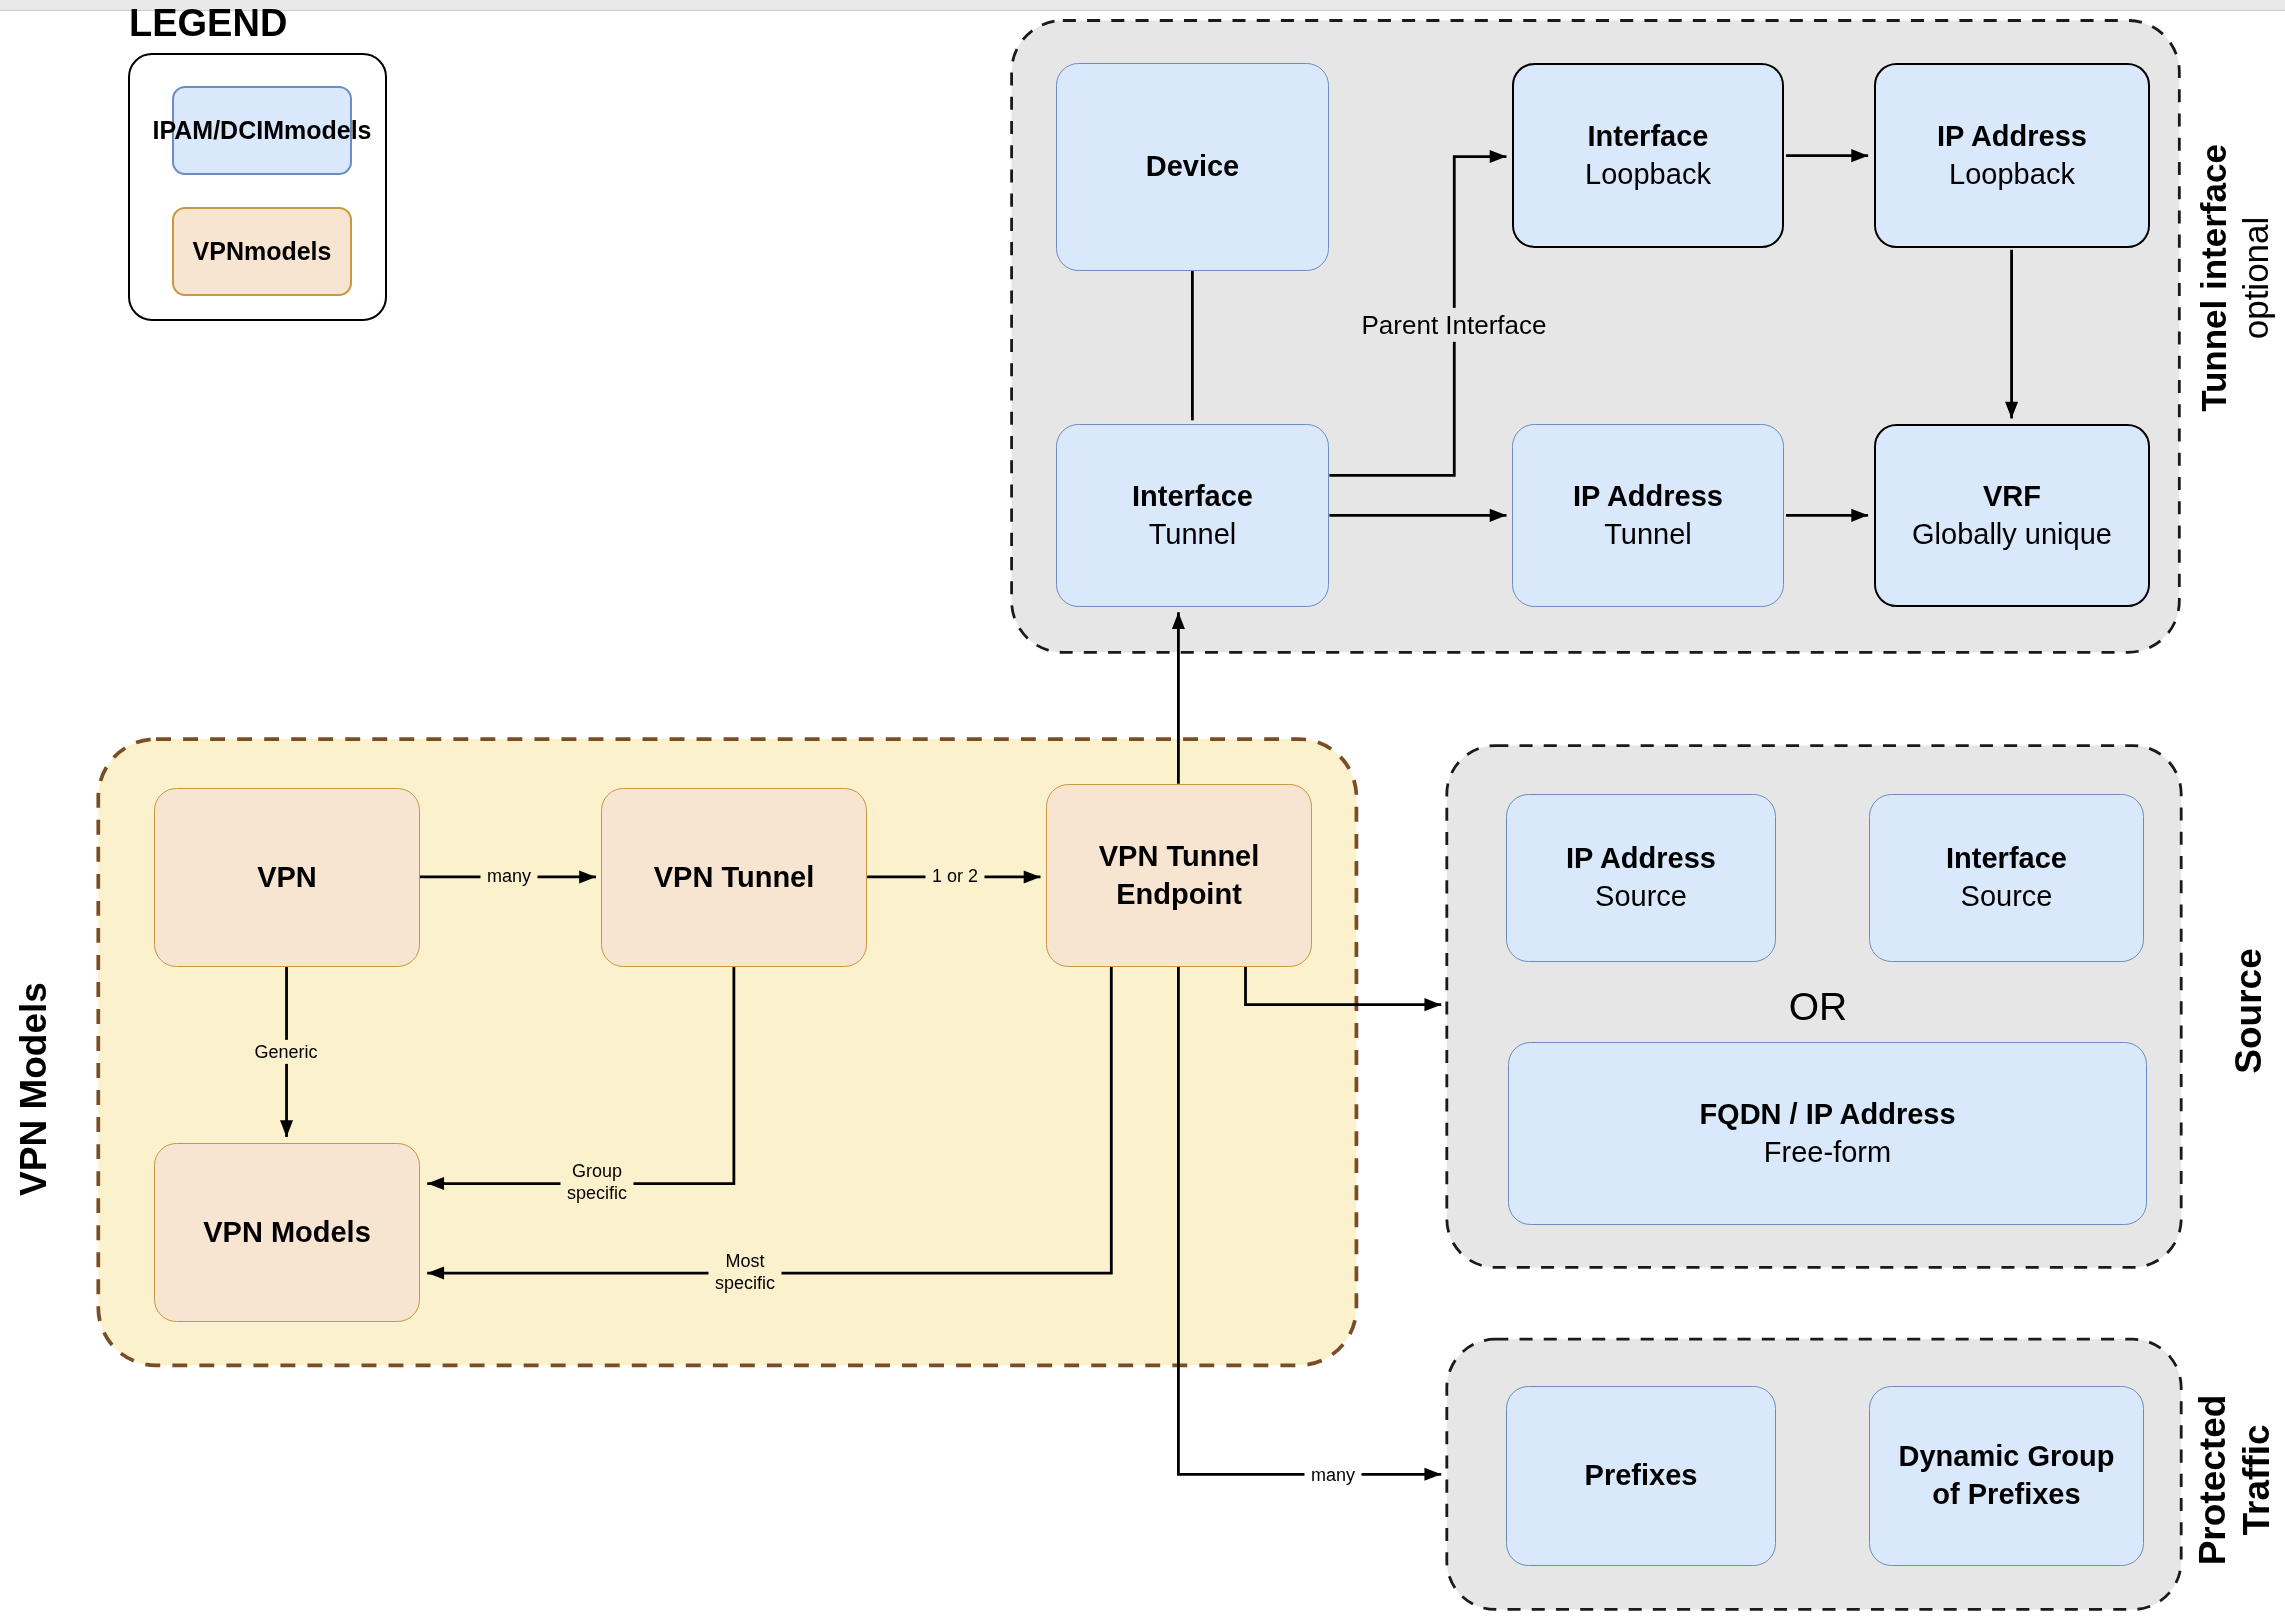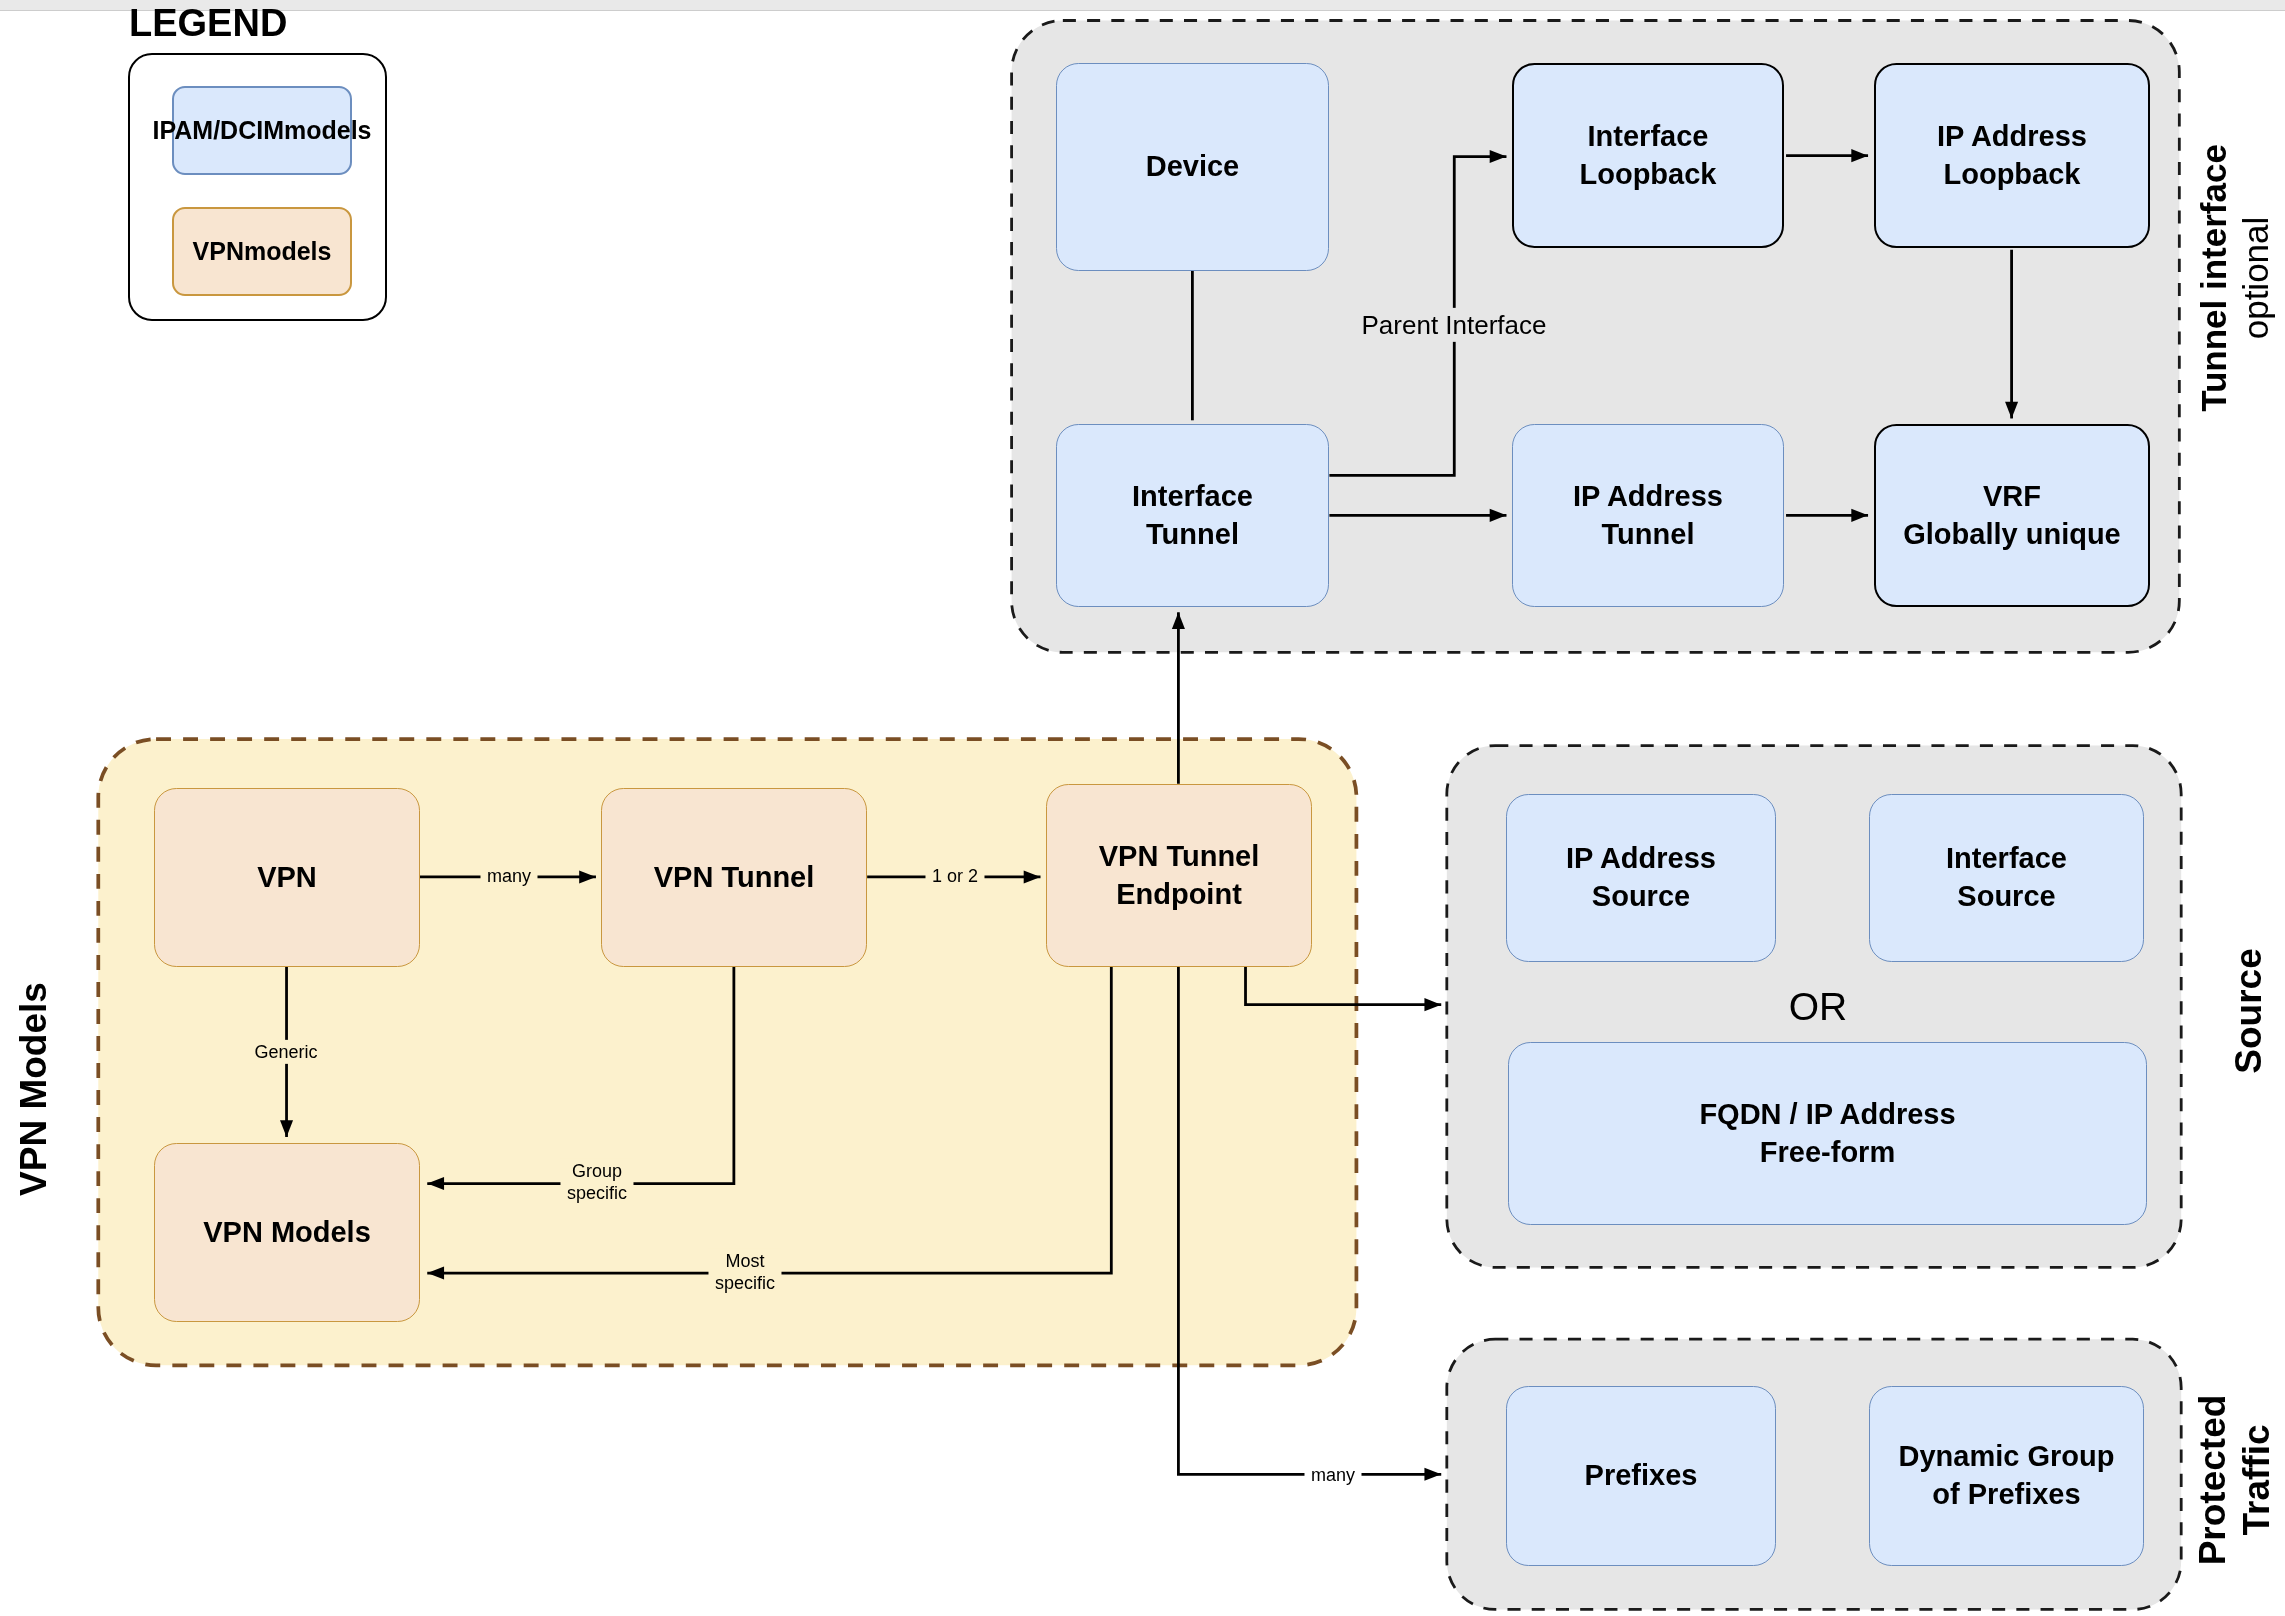--- a/index.html
+++ b/index.html
@@ -20,7 +20,7 @@
     text-align:center; line-height:1.3; font-size:29px; color:#000;
   }
   .node .l1 { font-weight:bold; }
-  .node .l2 { font-weight:bold; }
+  .node .l2 { font-weight:normal; }
   .node .l2.bold { font-weight:bold; }
   .node.blue   { background:#dae8fc; border:1.9px solid #6c8ebf; }
   .node.blue.stroke-black { border:2.8px solid #000000; }

